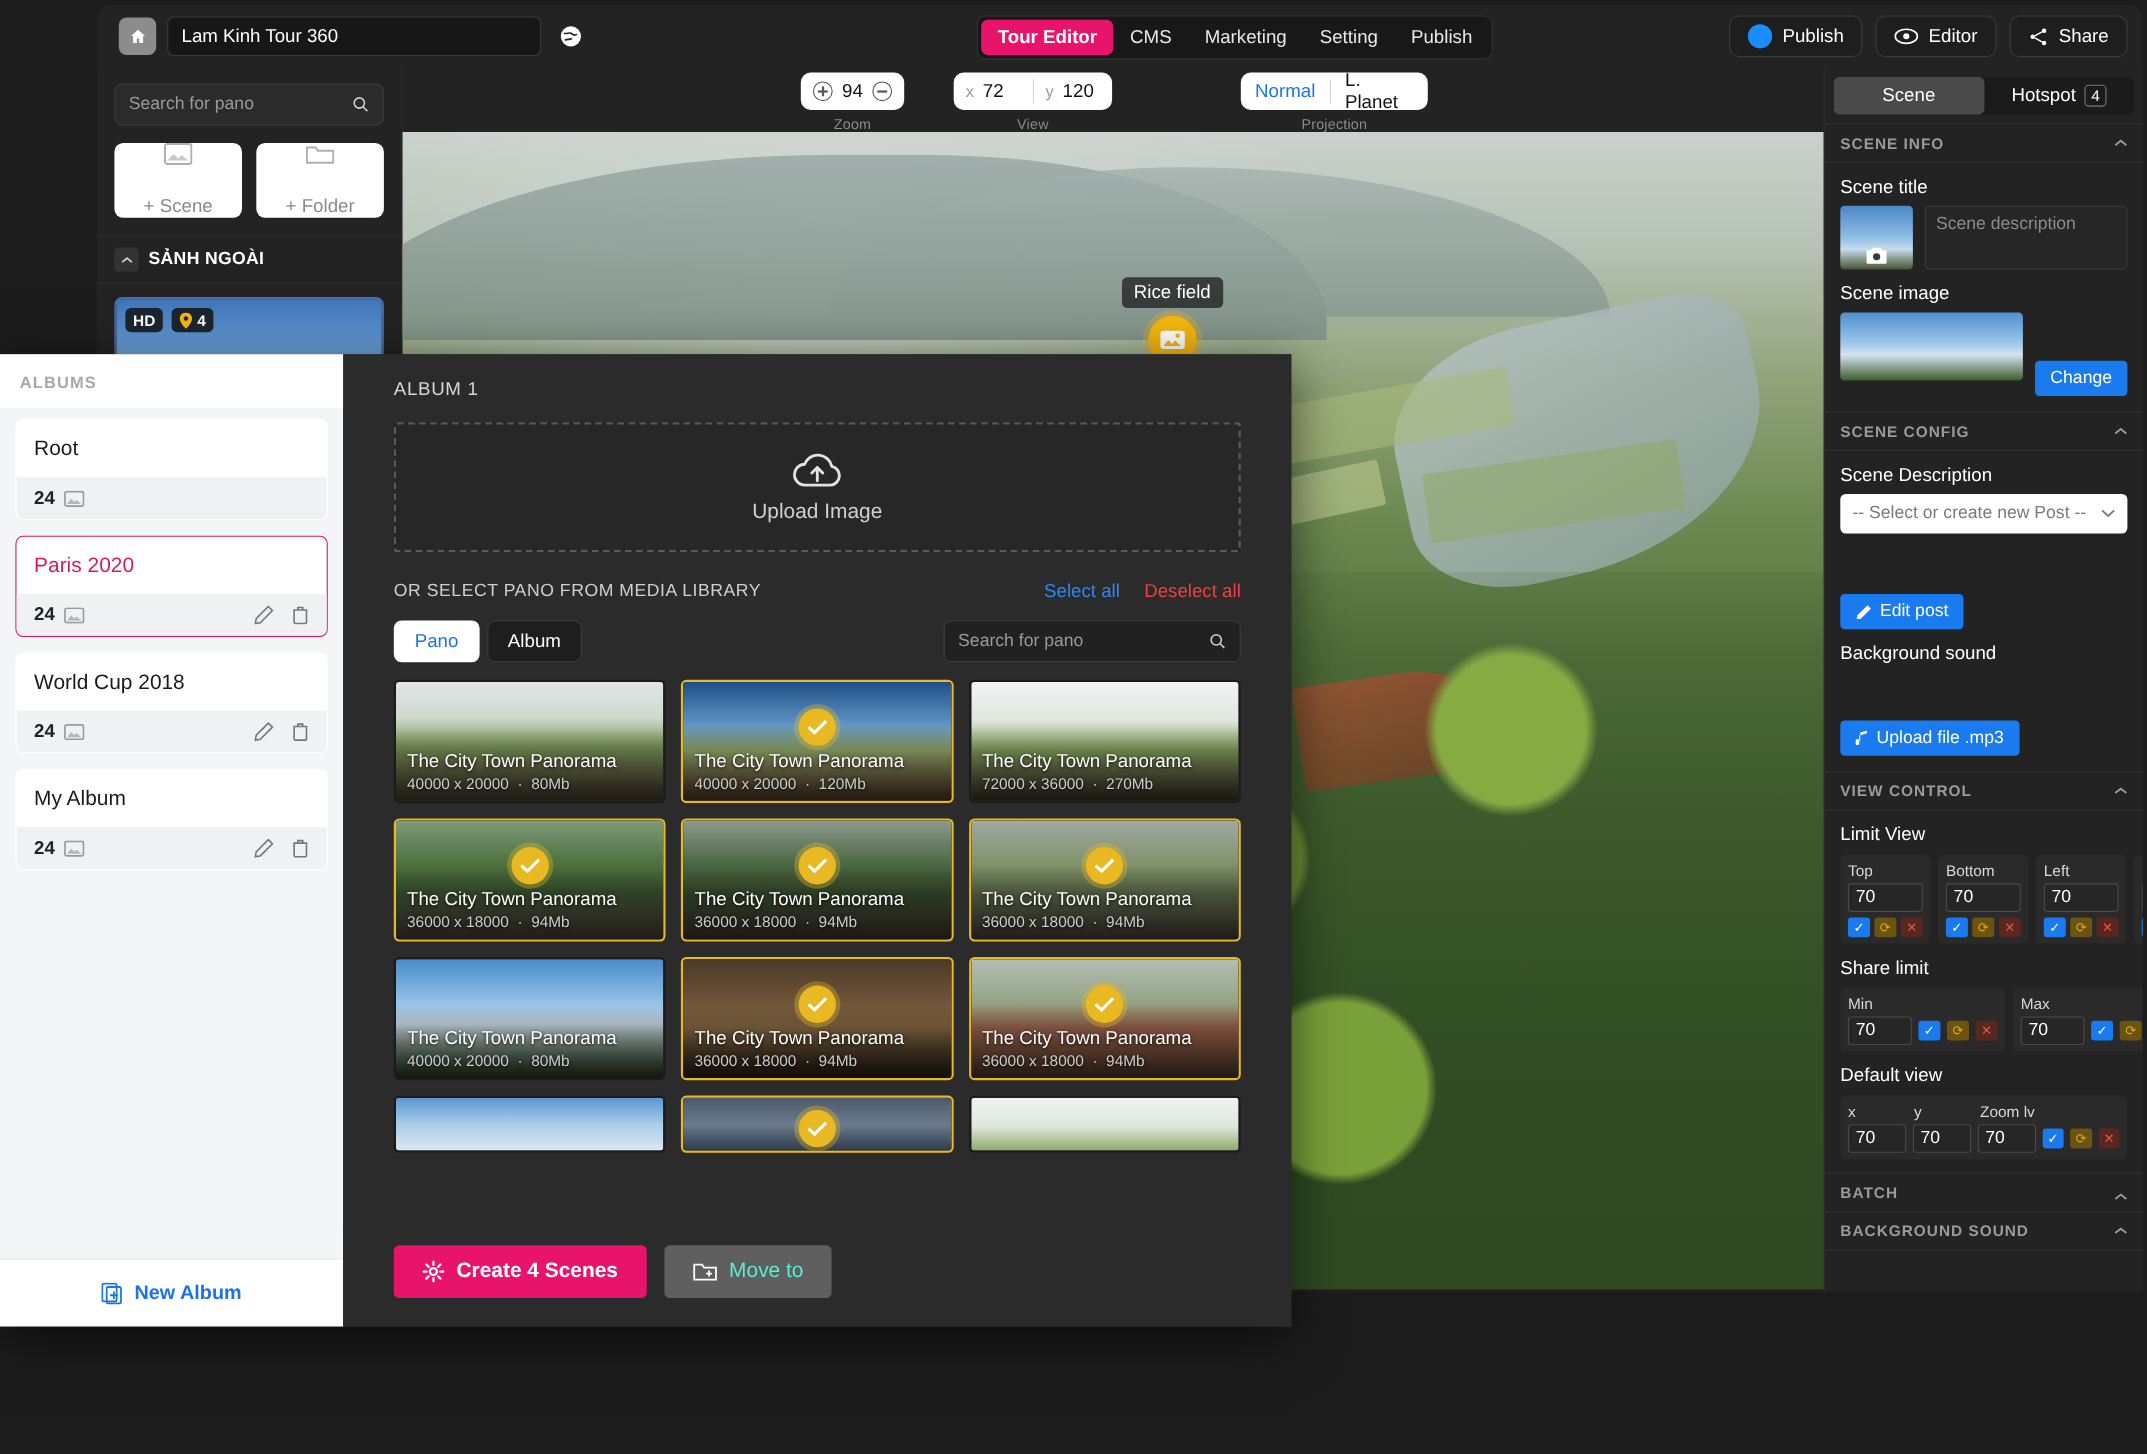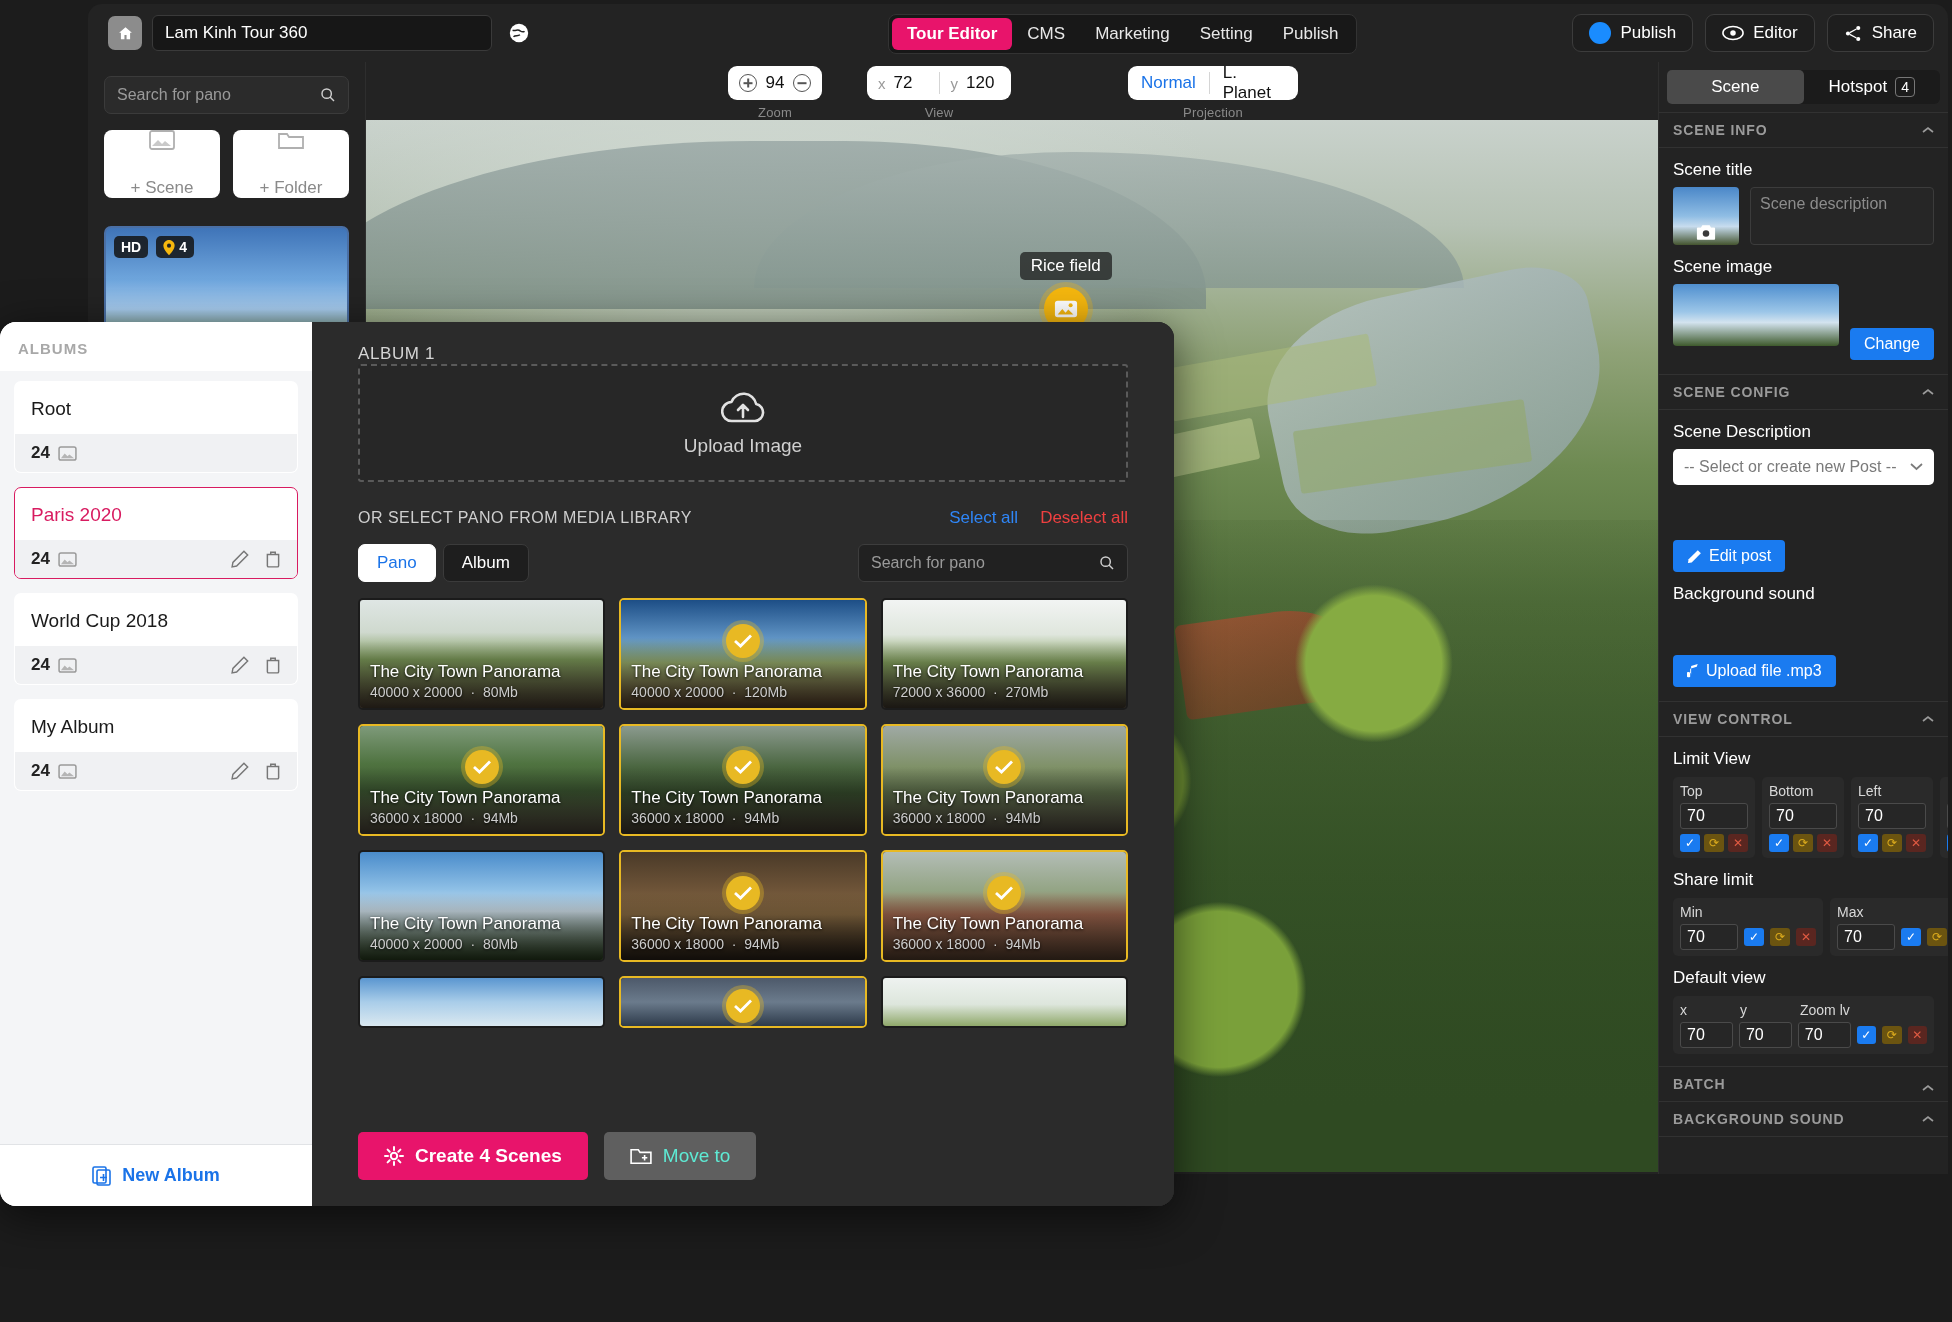--- a/index.html
+++ b/index.html
@@ -445,6 +445,14 @@
         </div>
       </div>
 
+      <div class="group-head">
+        <span class="chev-box">
+          <svg width="11" height="7" viewBox="0 0 12 8">
+              <path d="M1 6l5-4 5 4" fill="none" stroke="#ccc" stroke-width="1.8"></path>
+            </svg>
+        </span>
+        <span class="group-name">SẢNH NGOÀI</span>
+      </div>
 
       <div class="scene-thumb">
         <div class="badge-row">

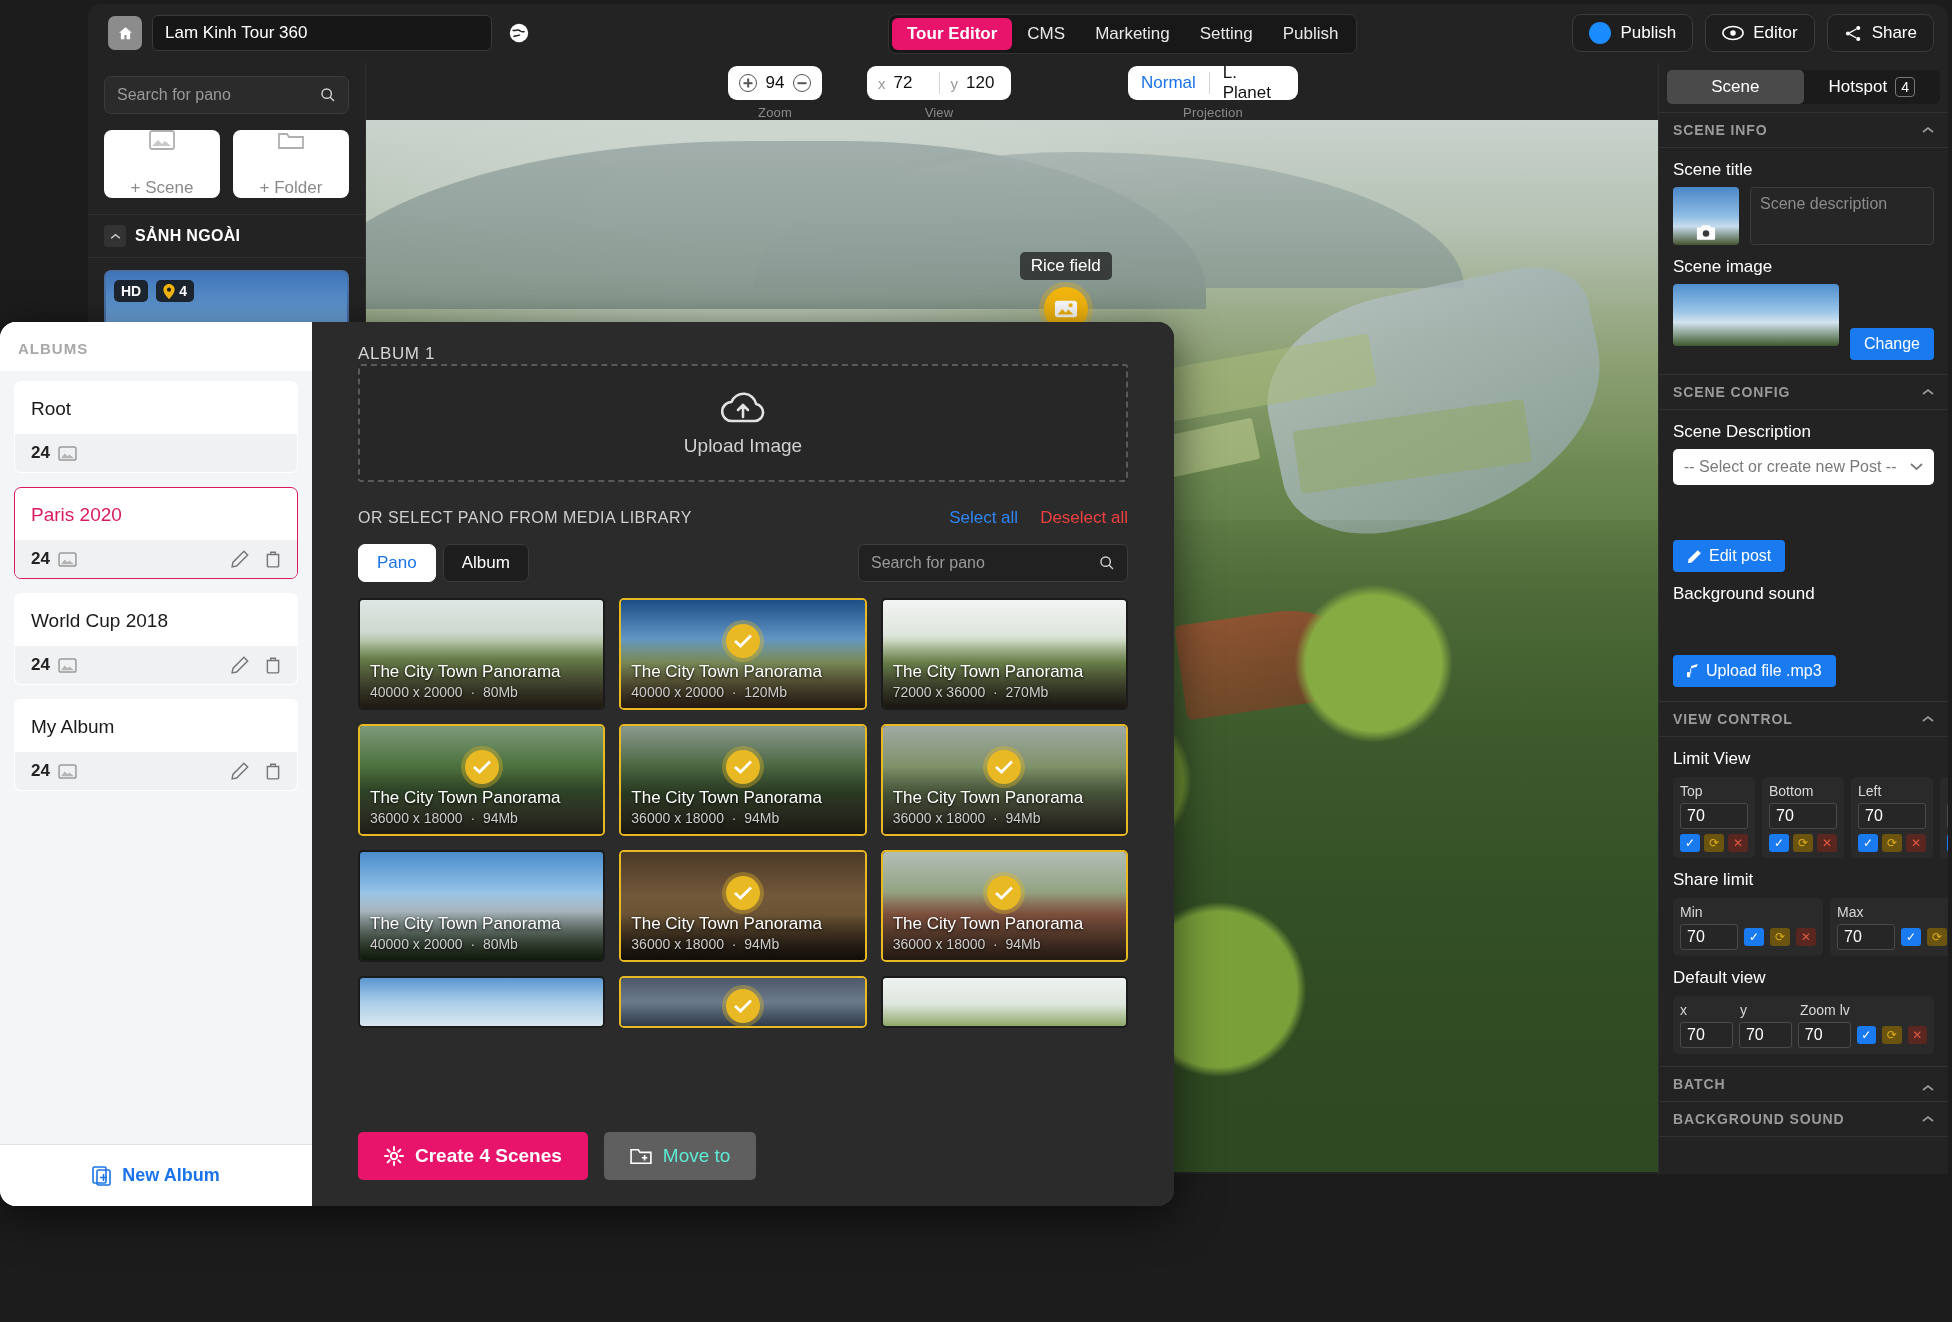--- a/index.html
+++ b/index.html
@@ -241,7 +241,7 @@
   
   .modal {
     position: absolute; left: 0; top: 322px; width: 1174px; height: 884px;
-    background: #2b2b2b; border-radius: 16px; display: flex;
+    background: #2b2b2b; border-radius: 0; display: flex;
     box-shadow: 0 10px 45px rgba(0,0,0,.6); overflow: hidden;
   }
   .albums-pane {

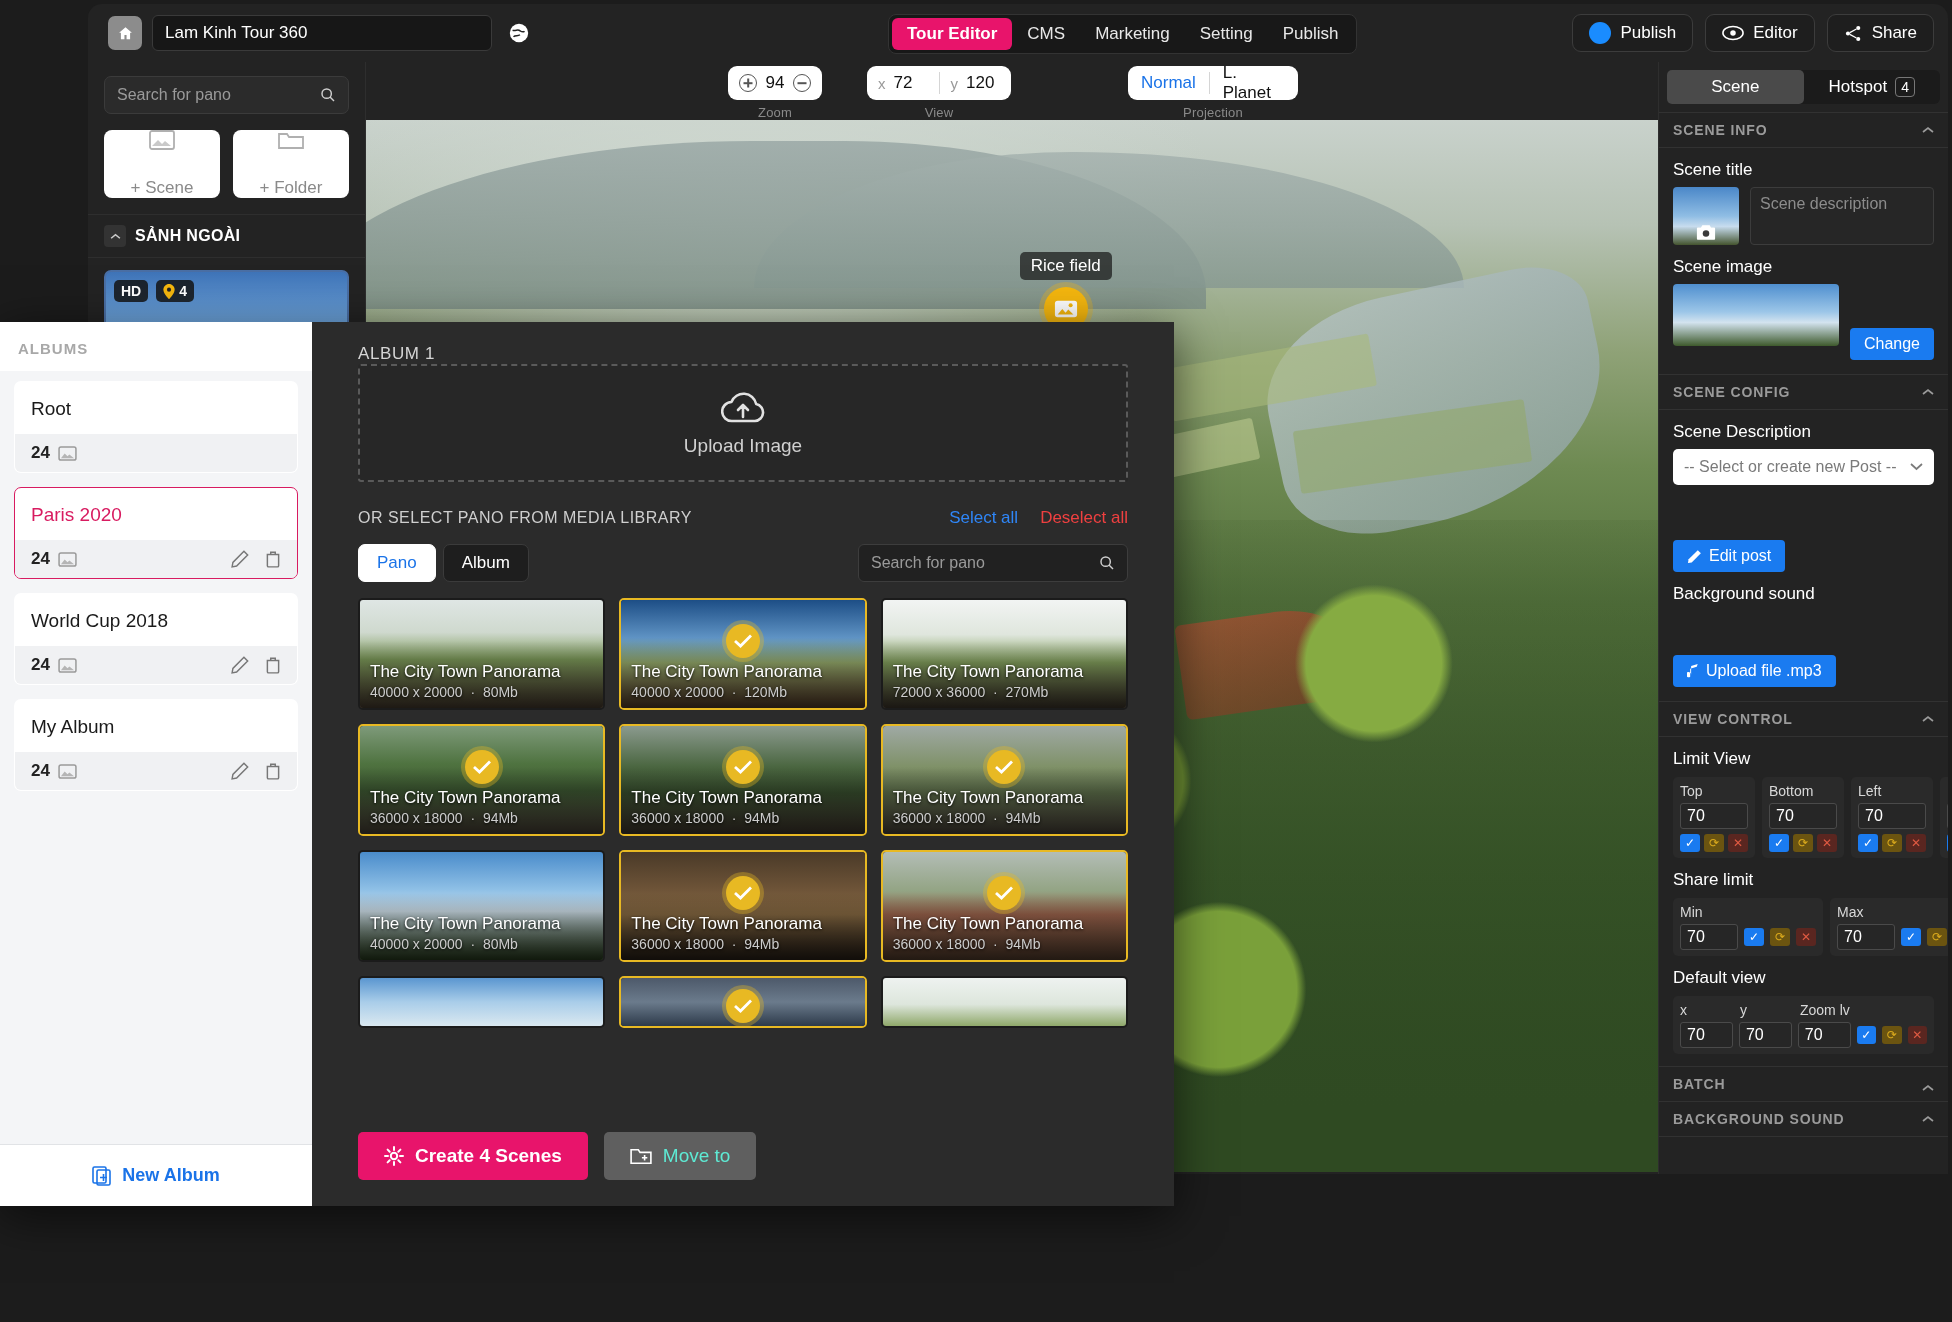--- a/index.html
+++ b/index.html
@@ -272,7 +272,7 @@
   }
   .modal-main { flex: 1; background: #2b2b2b; position: relative; display: flex; flex-direction: column; }
   .mm-body { flex: 1; padding: 22px 46px 0; overflow: hidden; }
-  .mm-title { color: #d5d5d5; font-size: 17px; letter-spacing: .6px; }
+  .mm-title { color: #d5d5d5; font-size: 17px; letter-spacing: .6px; margin-bottom: 20px; }
   .dropzone {
     border: 2px dashed #5a5a5a; border-radius: 3px; height: 118px;
     display: flex; flex-direction: column; align-items: center; justify-content: center;

